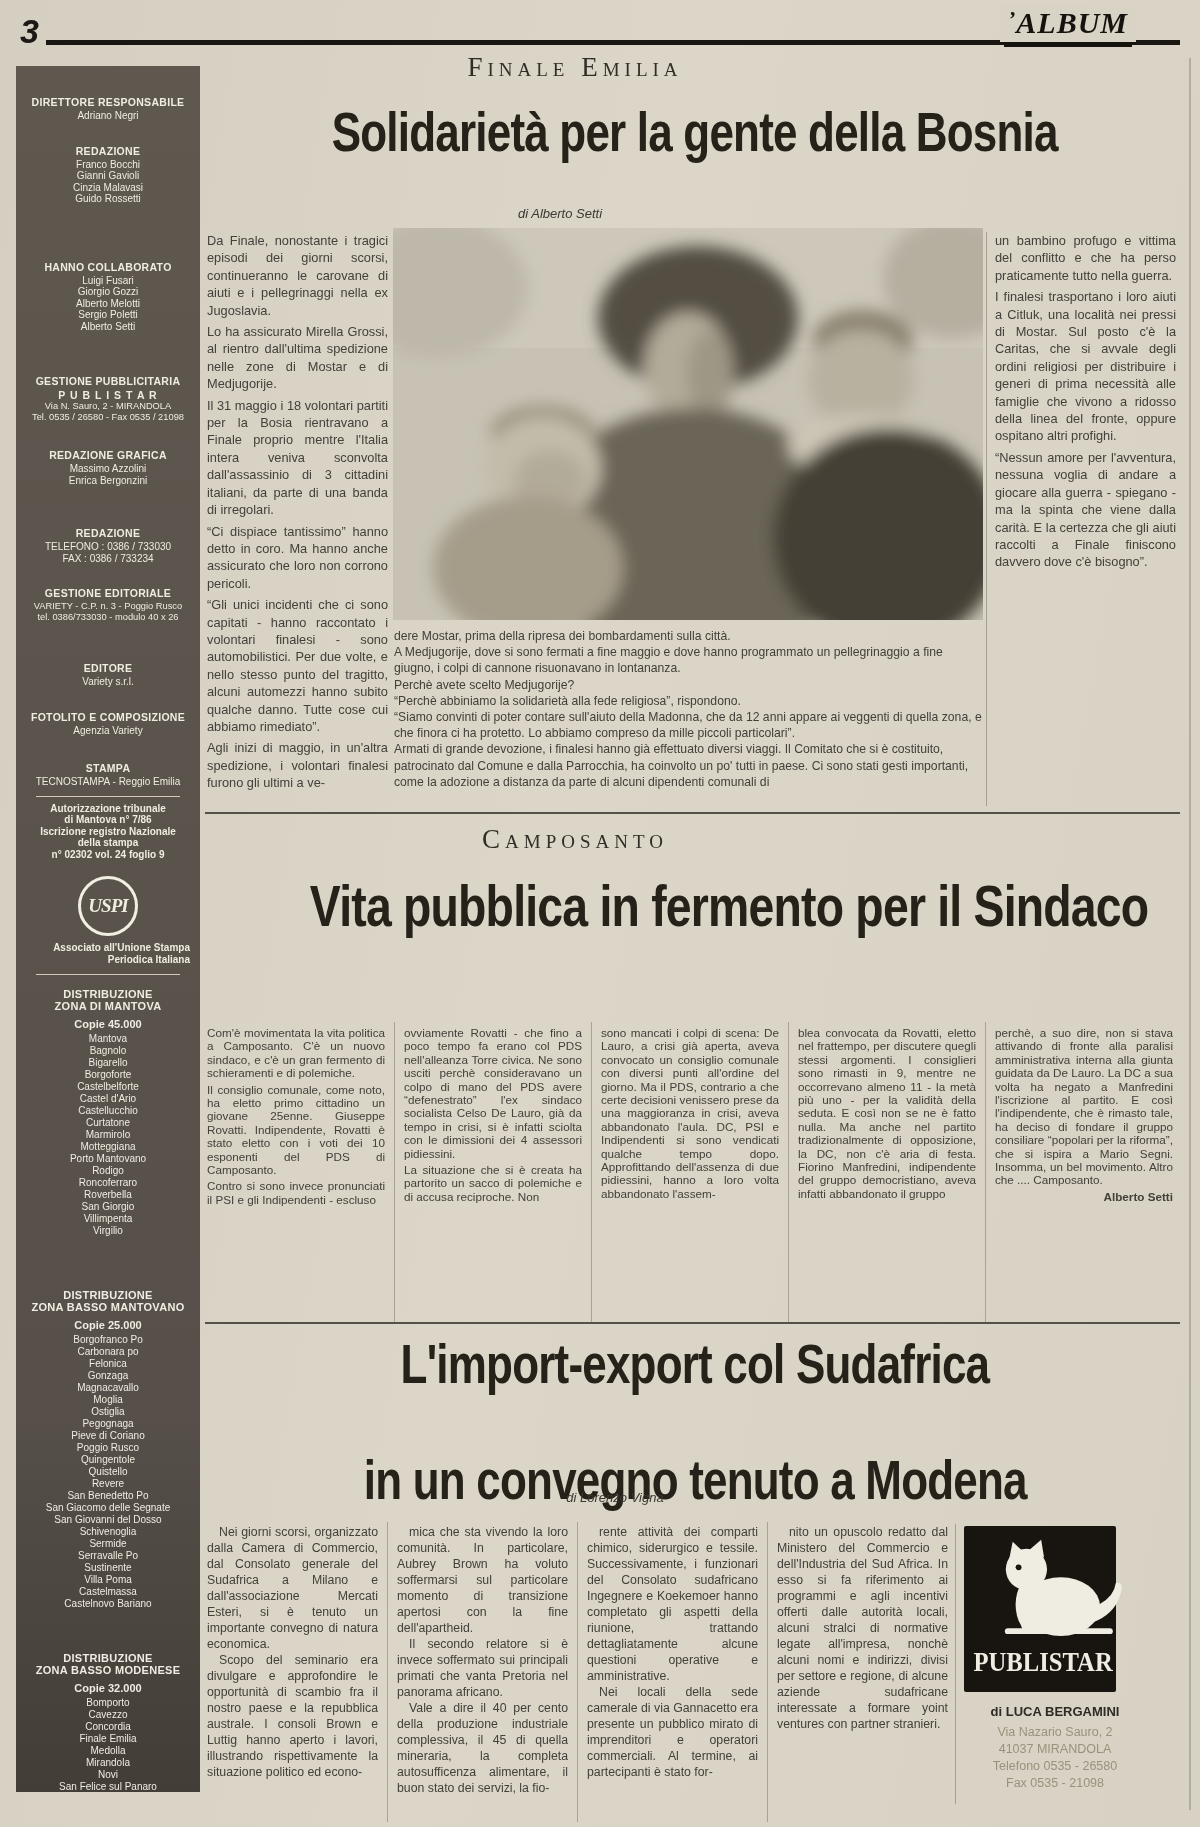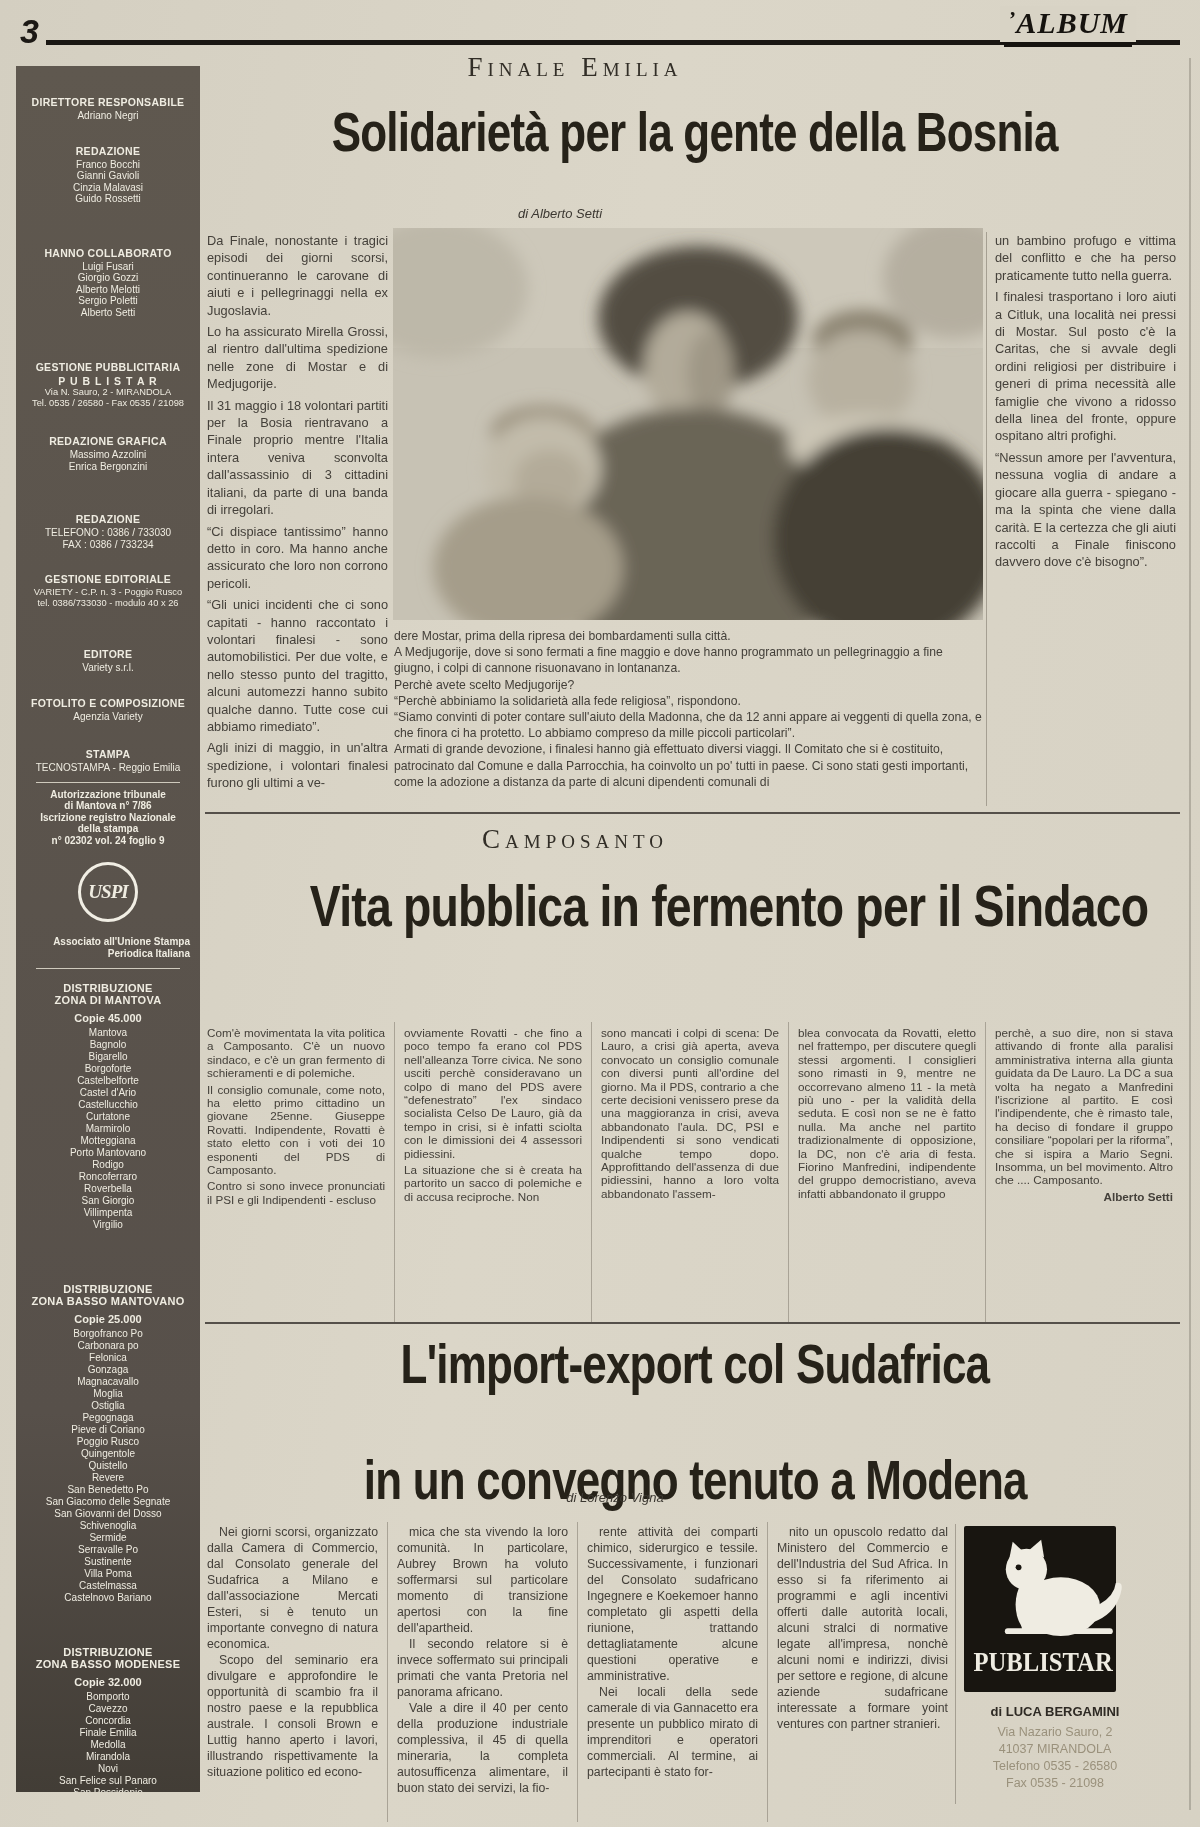--- a/index.html
+++ b/index.html
@@ -109,7 +109,7 @@
           <div>Guido Rossetti</div>
         </div>
     </section>
-    <section class="sb" style="margin-top:42px">
+    <section class="sb" style="margin-top:56px">
       <h3>HANNO COLLABORATO</h3>
       <div class="sb-lines">
           <div>Luigi Fusari</div>

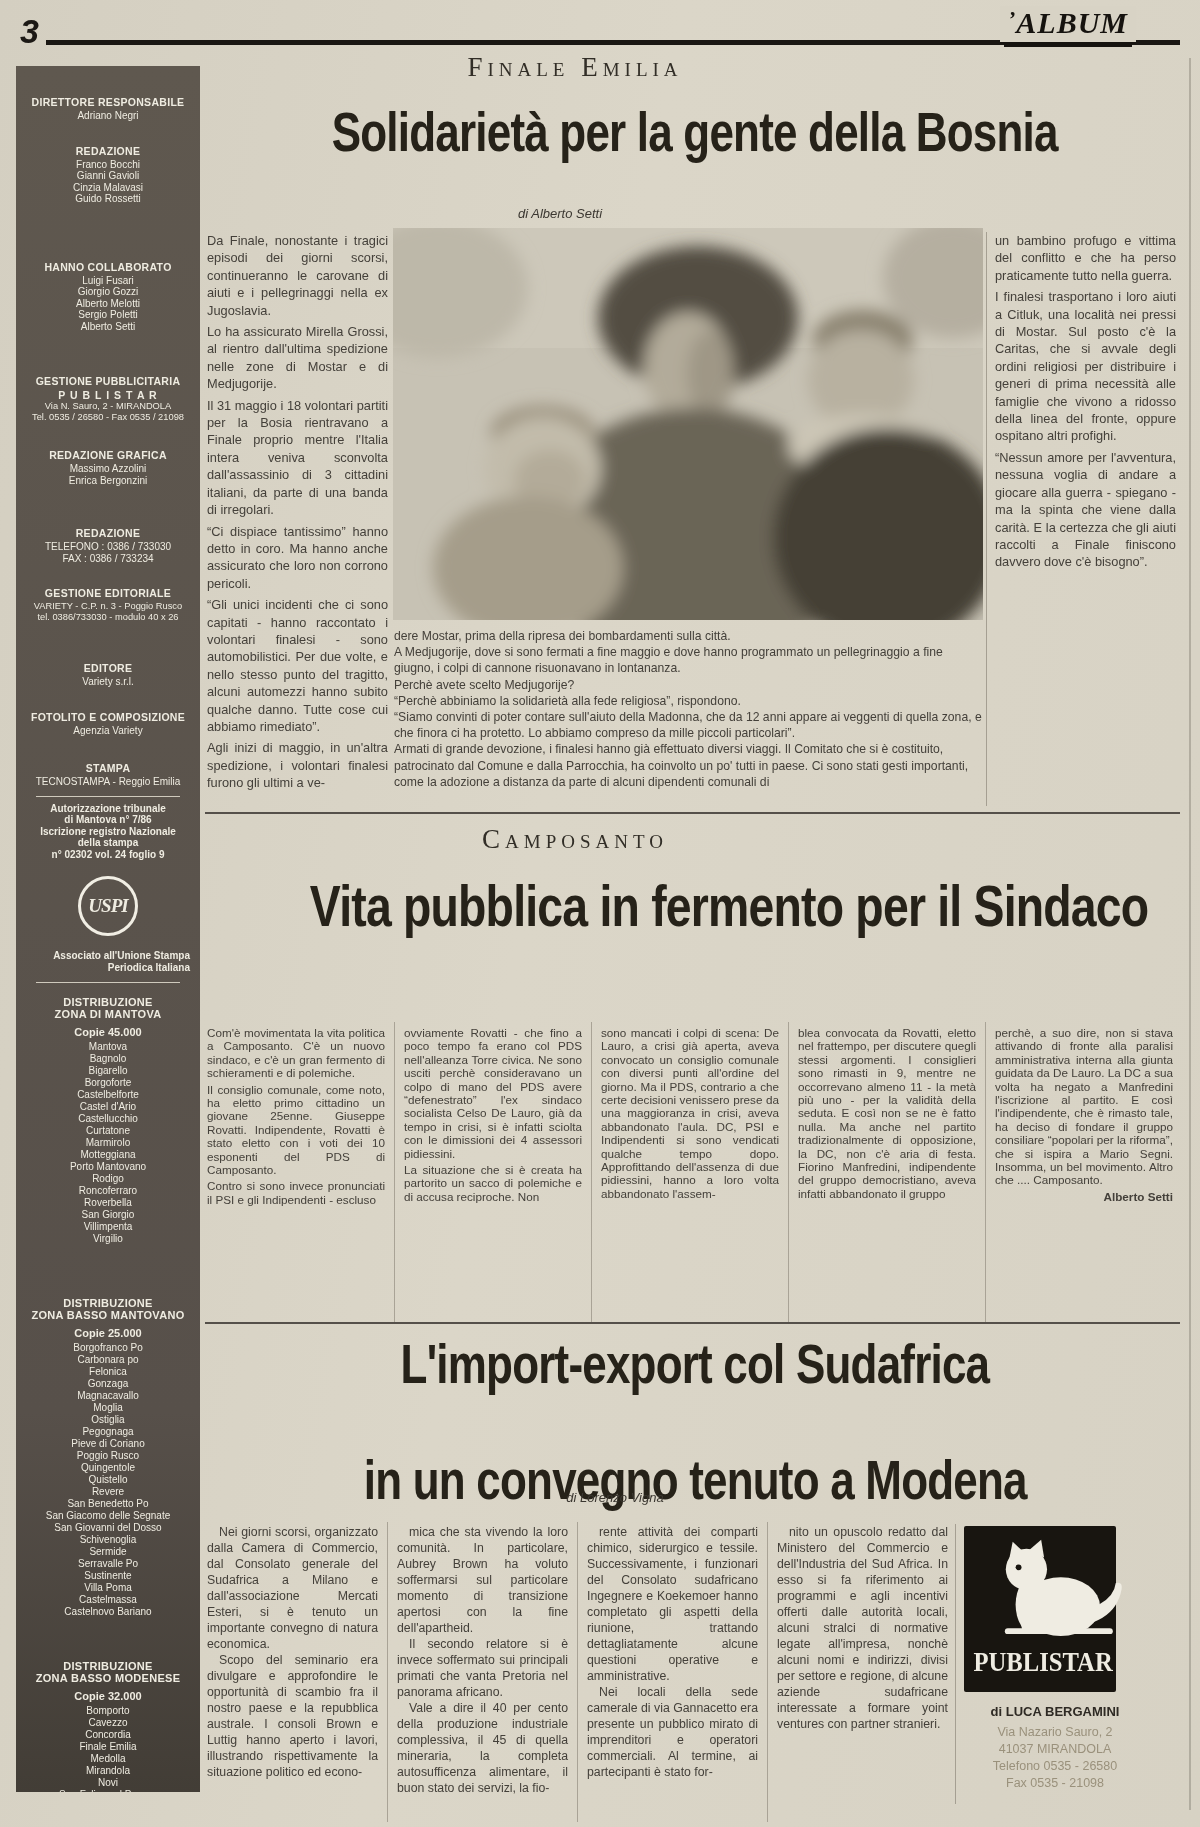--- a/index.html
+++ b/index.html
@@ -32,7 +32,7 @@
   .uspi-circle { width:60px; height:60px; border:3px solid #f1eee4; border-radius:50%;
      margin:0 auto; display:flex; align-items:center; justify-content:center;
      font-family:"Liberation Serif",serif; font-style:italic; font-weight:bold; font-size:19px; letter-spacing:-1px; }
-  .uspi-caption { margin-top:14px; font-weight:bold; font-size:10px; line-height:12px; padding:0 4px; }
+  .uspi-caption { margin-top:6px; font-weight:bold; font-size:10px; line-height:12px; padding:0 4px; }
   .dist h3 { font-size:11px; line-height:12px; }
   .sb-copies { font-weight:bold; font-size:11px; margin:6px 0 3px 0; }
   .dist .sb-lines div { line-height:12px; }

